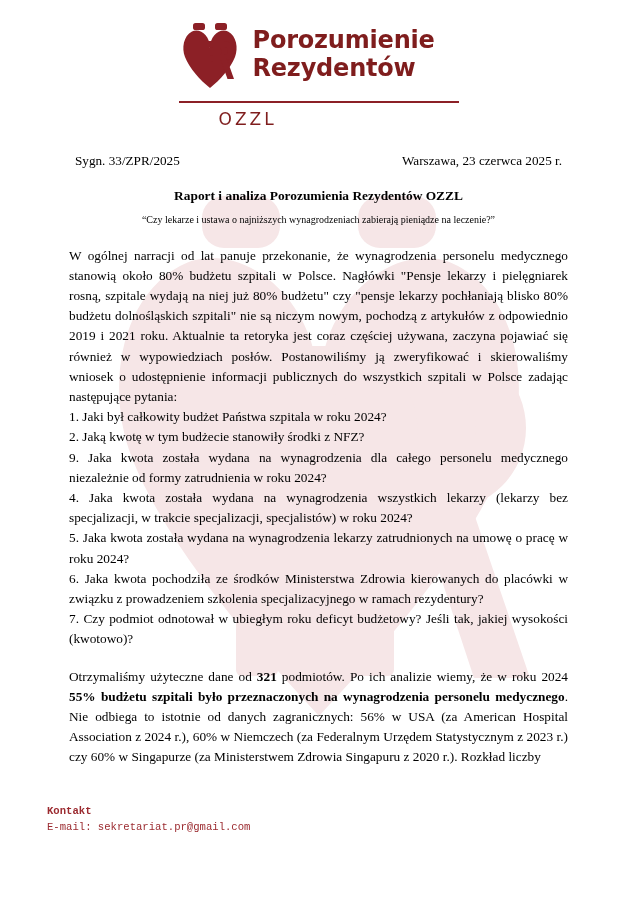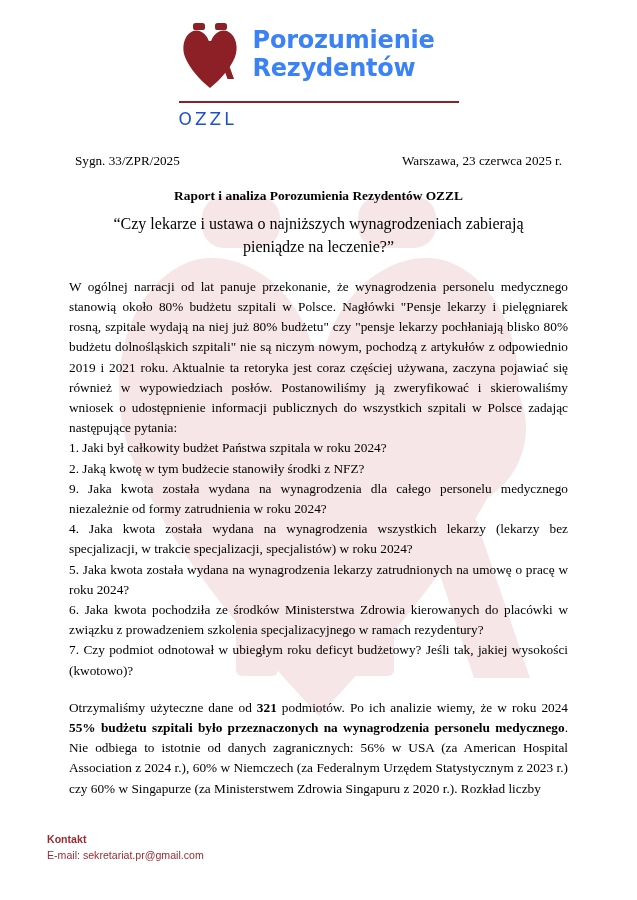--- a/index.html
+++ b/index.html
@@ -55,7 +55,7 @@
   .logo-words {
     font-family: "DejaVu Sans", "Liberation Sans", sans-serif;
     font-weight: bold;
-    color: #3b82f6;
+    color: #7f1d1d;
     font-size: 24px;
     line-height: 1.16;
     letter-spacing: -0.2px;

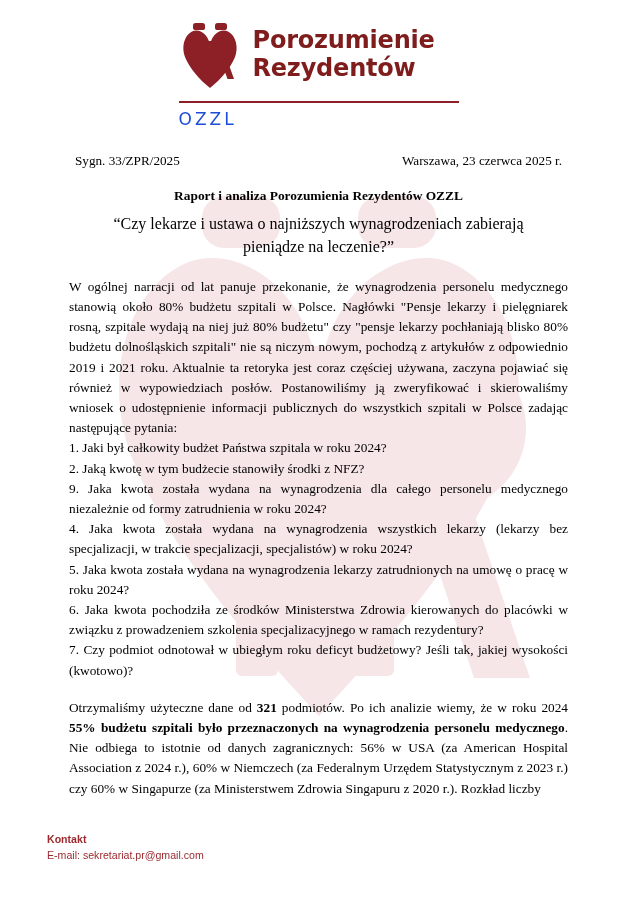--- a/index.html
+++ b/index.html
@@ -68,10 +68,11 @@
   }
   .logo-sub {
     font-family: "DejaVu Sans", "Liberation Sans", sans-serif;
-    color: #1d4ed8;
+    color: #7f1d1d;
     font-size: 17px;
     letter-spacing: 3px;
     line-height: 1.2;
+    margin-left: 40px;
   }
 
   

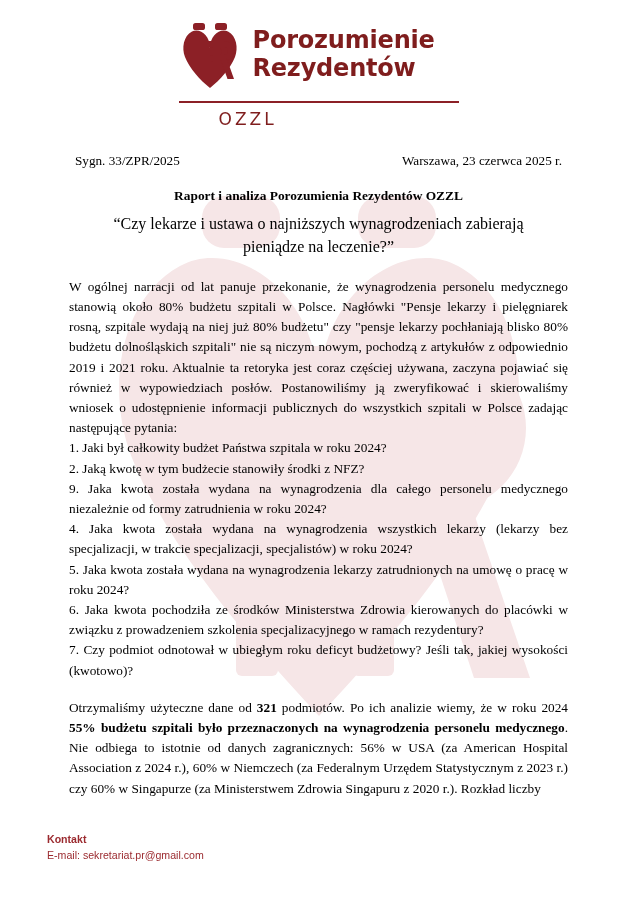--- a/index.html
+++ b/index.html
@@ -98,7 +98,7 @@
   }
   .doc-subtitle {
     text-align: center;
-    font-size: 16px;
+    font-size: 10px;
     margin-top: 5px;
     line-height: 1.42;
     padding: 0 14px;

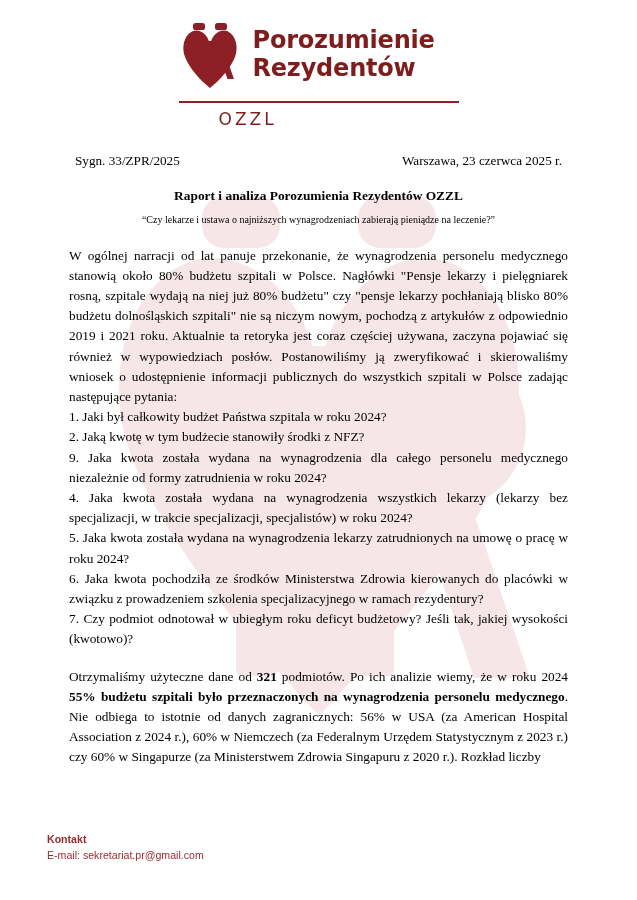--- a/index.html
+++ b/index.html
@@ -120,9 +120,9 @@
   .footer {
     position: absolute;
     left: 47px;
-    bottom: 36px;
+    bottom: 64px;
     z-index: 2;
-    font-family: Liberation Sans, sans-serif;
+    font-family: Liberation Mono, monospace;
     color: #9b2a2f;
     font-size: 10.6px;
     line-height: 1.5;

